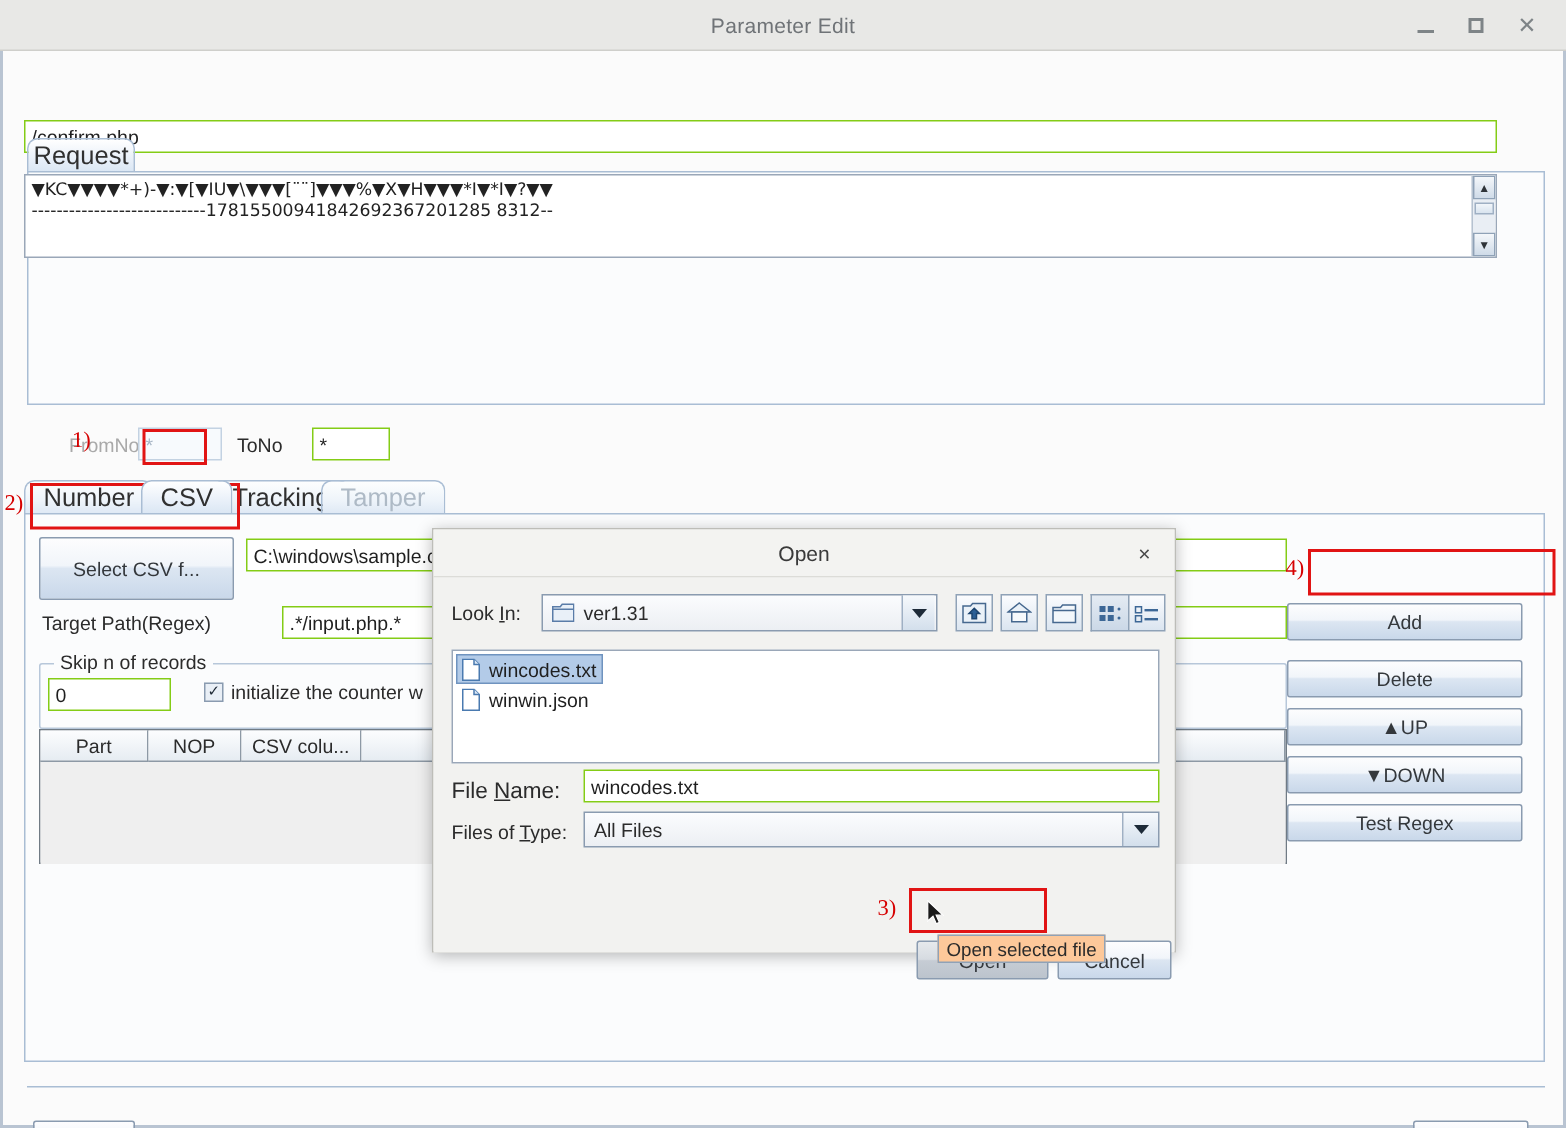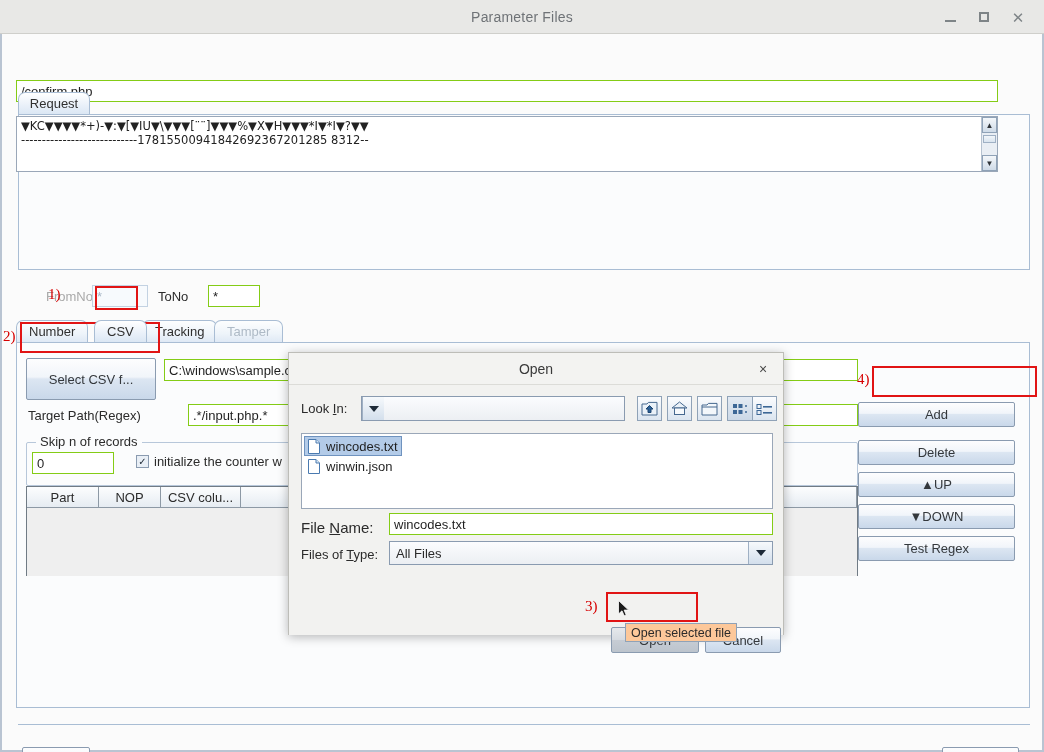--- a/index.html
+++ b/index.html
@@ -305,7 +305,7 @@
 <div id="app">
 
   <div class="titlebar">
-    <div class="title">Parameter Files</div>
+    <div class="title">Parameter Edit</div>
     <div class="wincontrols">
       <div class="wc">
           <span class="dash"></span>

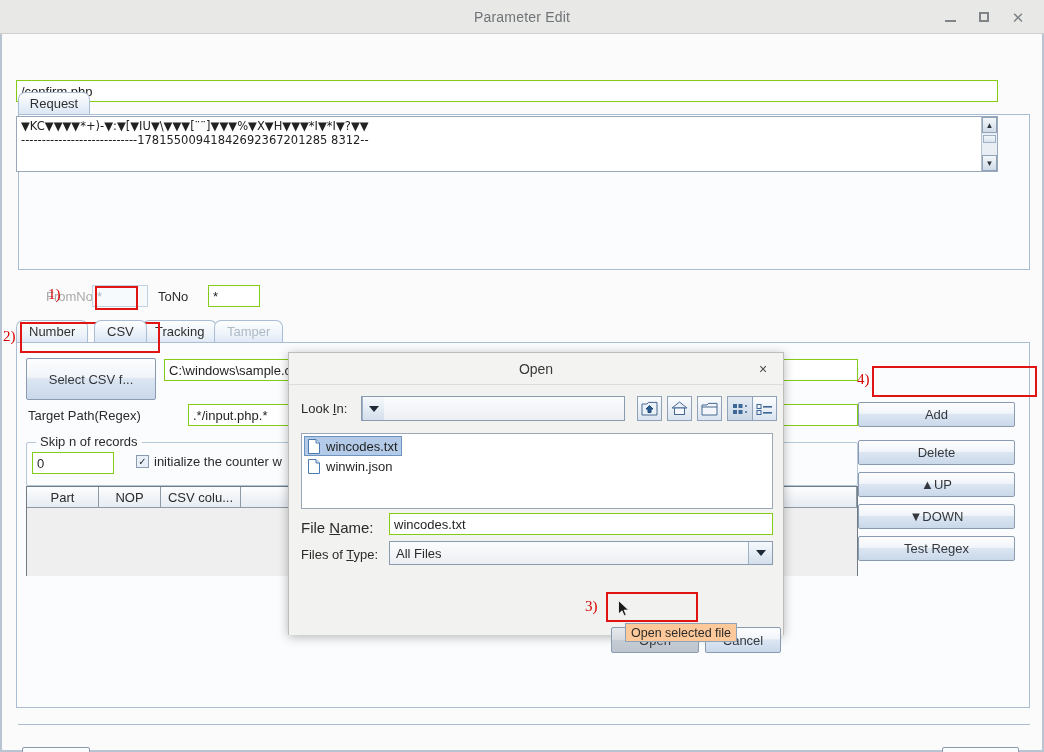--- a/index.html
+++ b/index.html
@@ -85,7 +85,7 @@
     height: 22px;
     display: flex; align-items: center; justify-content: center;
     padding: 0 12px;
-    font-size: 13px;
+    font-size: 17px;
     border: 1px solid #a9bdd4;
     border-bottom: none;
     border-radius: 7px 7px 0 0;

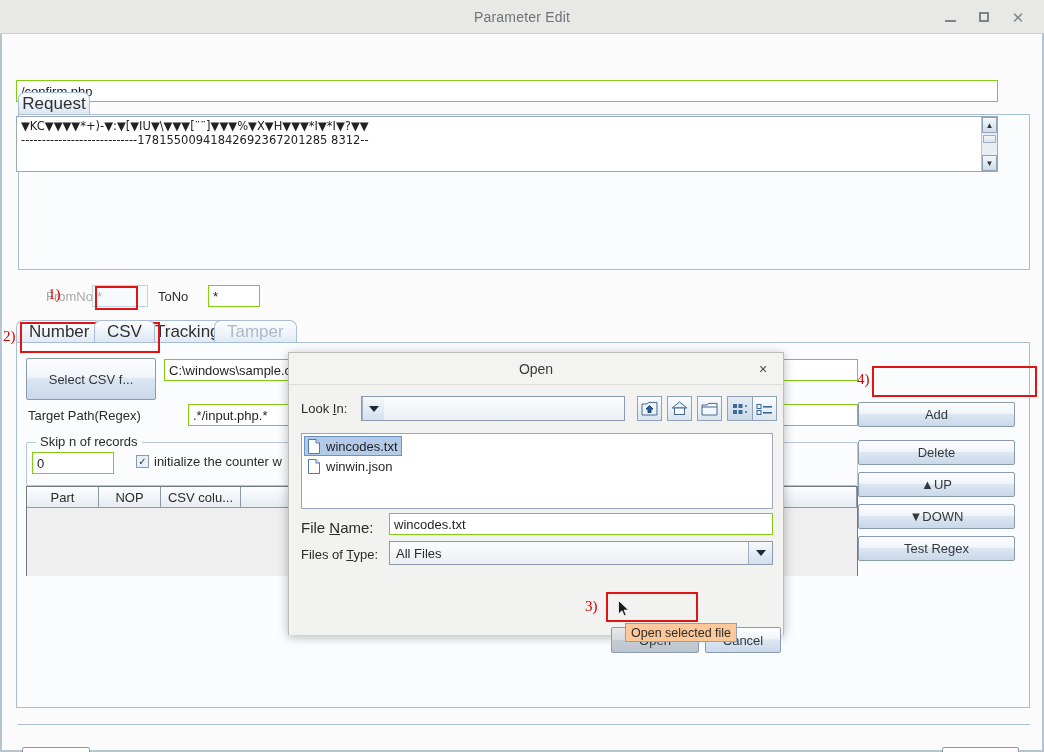--- a/index.html
+++ b/index.html
@@ -418,6 +418,13 @@
       <div id="lookin-lbl">Look <u>I</u>n:</div>
 
       <div id="lookin-combo">
+        <span class="cval">
+          <svg width="15" height="13" viewBox="0 0 15 13">
+            <path d="M0.5 2.5 L5.5 2.5 L6.8 0.8 L14.5 0.8 L14.5 12.2 L0.5 12.2 Z" fill="#e9f0f8" stroke="#5a7ca8"></path>
+            <path d="M0.5 4.2 L14.5 4.2" stroke="#5a7ca8" fill="none"></path>
+          </svg>
+          <span>ver1.31</span>
+        </span>
         <span class="arrowbtn">
             <i class="tri-down"></i>
           </span>

